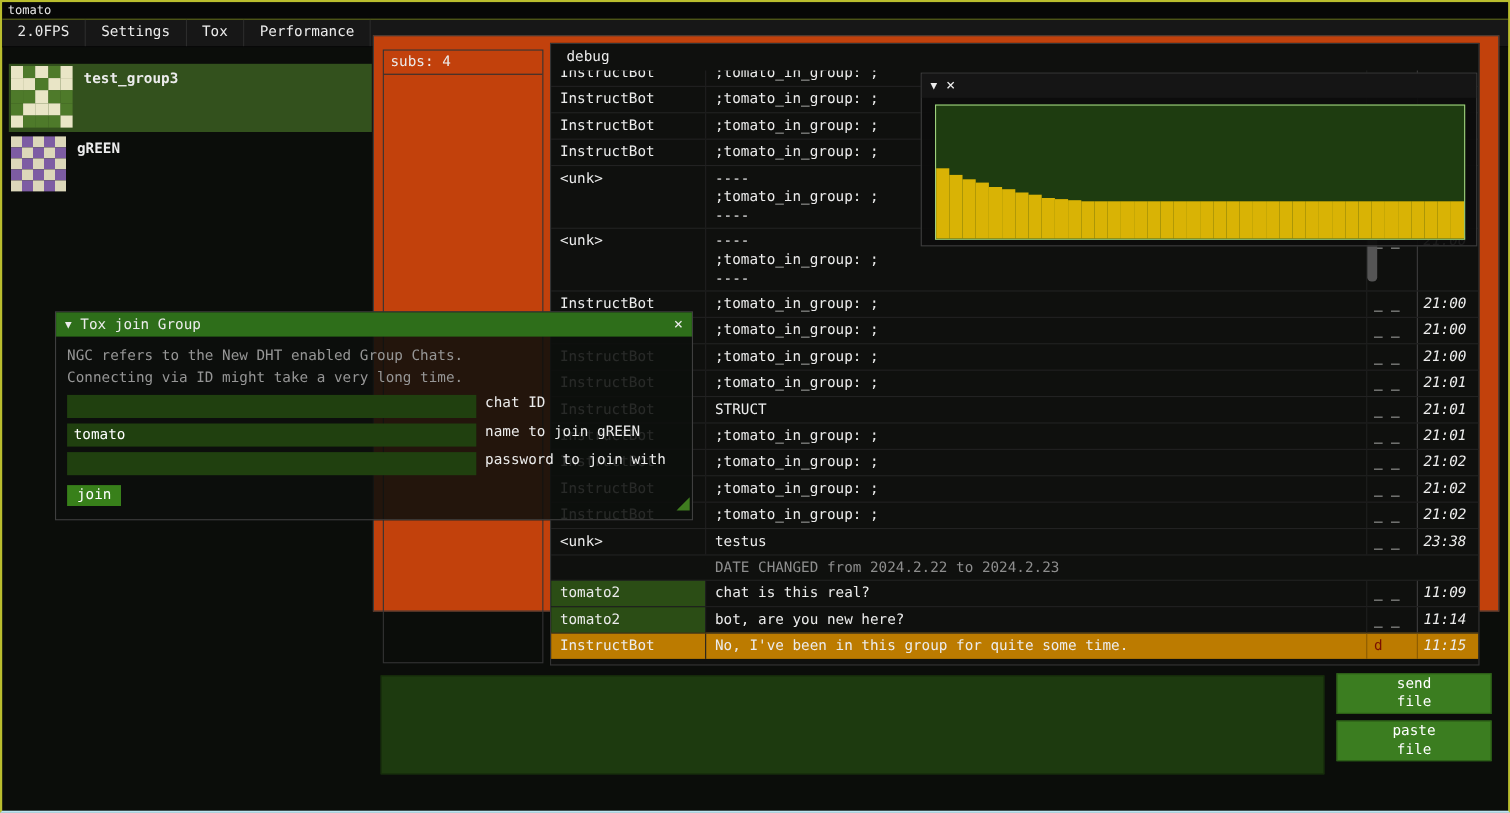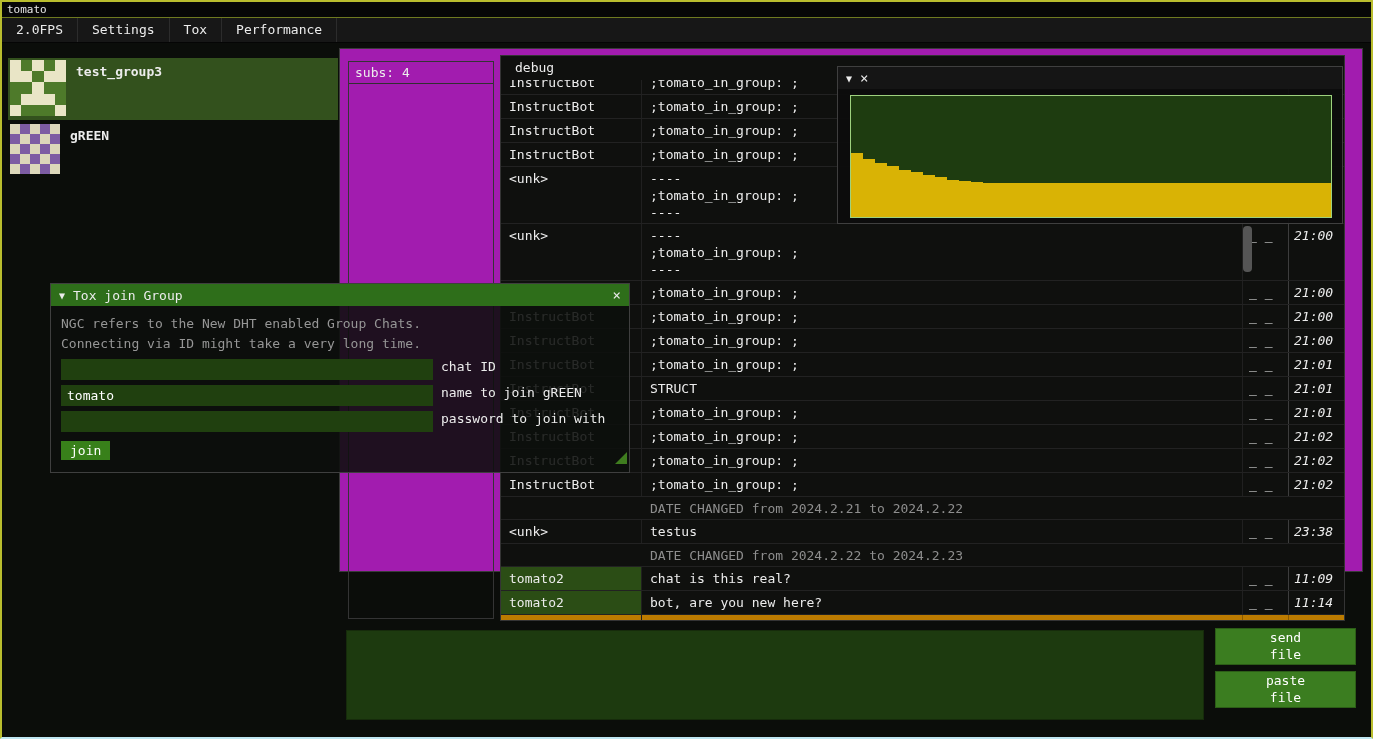--- a/index.html
+++ b/index.html
@@ -21,8 +21,8 @@
   .avatar{display:grid;grid-template-columns:repeat(5,1fr);grid-template-rows:repeat(5,1fr);flex:none;}
   .group-name{margin-top:4px;font-weight:bold;}
   
-  .main-panel{position:absolute;left:337px;top:46px;width:1024px;height:524px;
-    border:1px solid #3a3a3a;background:#a21caf;box-sizing:border-box;}
+  .main-panel{position:absolute;left:337px;top:30px;width:1024px;height:524px;
+    border:1px solid #3a3a3a;background:#c2410c;box-sizing:border-box;}
   .subs-panel{position:absolute;left:8px;top:12px;width:146px;height:558px;
     border:1px solid #343434;box-sizing:border-box;}
   .subs-header{padding:3px 6px;border-bottom:1px solid #303030;}

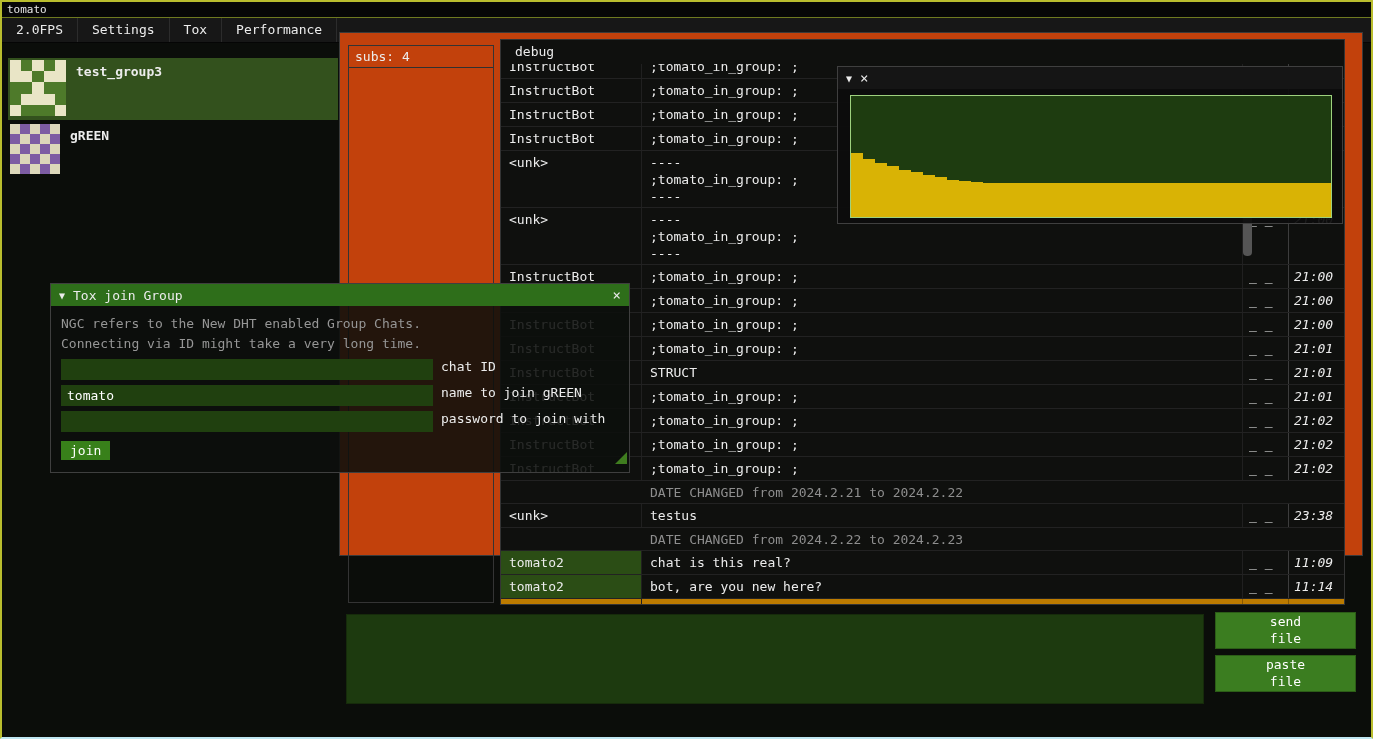--- a/index.html
+++ b/index.html
@@ -290,12 +290,6 @@
             <div class="cell-flags">_ _</div>
             <div class="cell-time">21:02</div>
           </div>
-          <div class="chat-row date-row">
-            <div class="cell-sender"></div>
-            <div class="cell-msg">DATE CHANGED from 2024.2.21 to 2024.2.22</div>
-            <div class="cell-flags"></div>
-            <div class="cell-time"></div>
-          </div>
           <div class="chat-row">
             <div class="cell-sender">&lt;unk&gt;</div>
             <div class="cell-msg">

